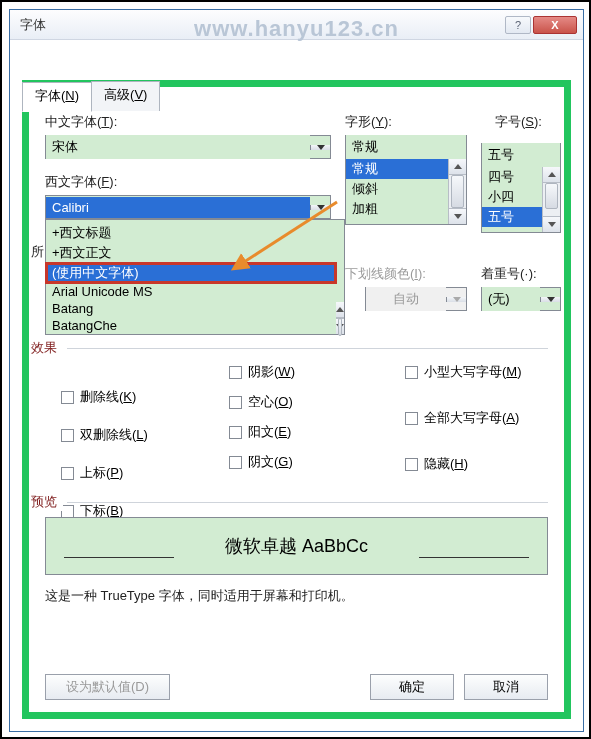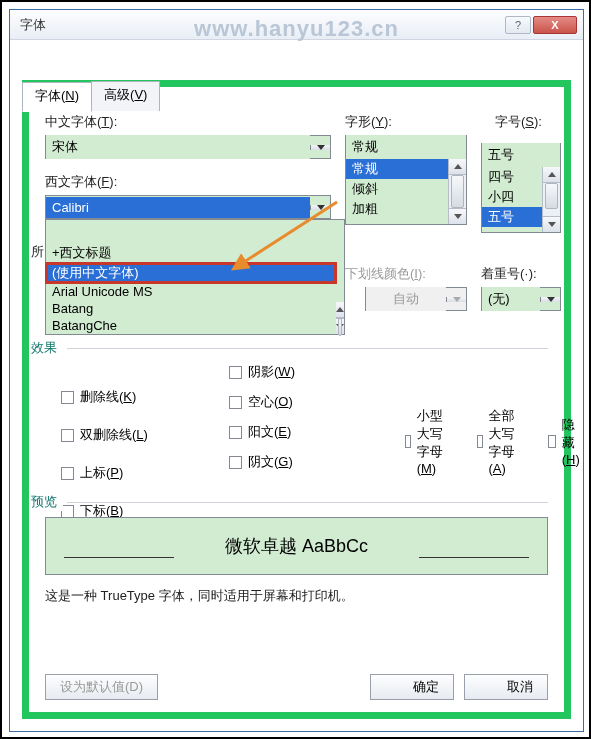--- a/index.html
+++ b/index.html
@@ -243,6 +243,7 @@
       <div class="dropdown" style="left:16px; top:132px; width:300px; height:116px;align-items:flex-end;">
         <div class="items">
           <div class="item">+西文标题</div>
+          <div class="item">+西文正文</div>
           <div class="item hl">(使用中文字体)</div>
           <div class="item">Arial Unicode MS</div>
           <div class="item">Batang</div>

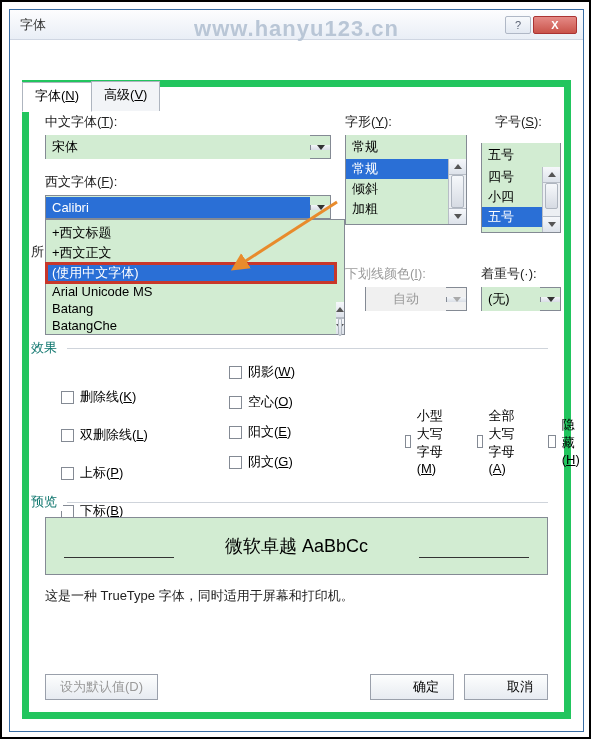--- a/index.html
+++ b/index.html
@@ -76,7 +76,7 @@
   .dropdown .item.hl { outline:3px solid #c8372a; outline-offset:-2px;
                        background:#2a6fd6; color:#fff; }
 
-  .grouplabel { font-size:13px; color:#0f766e; background:#fff; padding-right:6px; }
+  .grouplabel { font-size:13px; color:#7f1d1d; background:#fff; padding-right:6px; }
   .groupline { position:absolute; height:1px; background:#cfd4db; }
 
   .chk { display:flex; align-items:center; gap:6px; font-size:13px; }

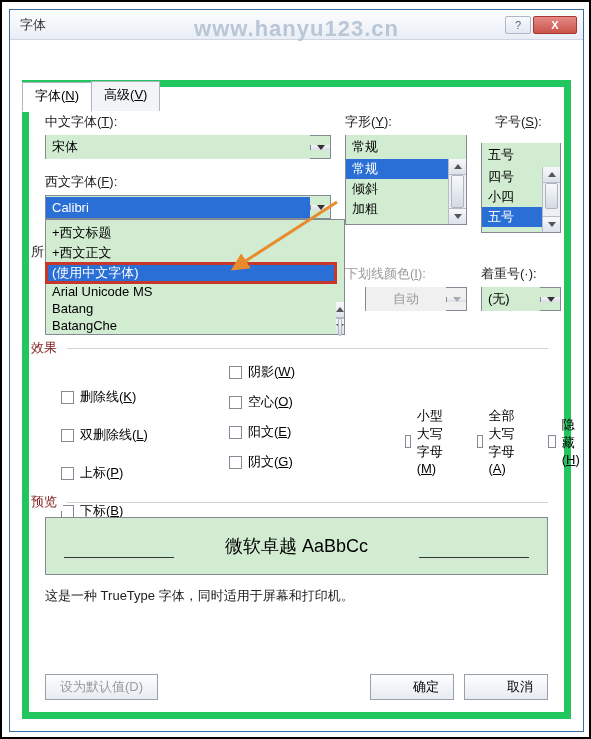--- a/index.html
+++ b/index.html
@@ -311,7 +311,7 @@
                 <span>阴文(<span style="text-decoration:underline">G</span>)</span>
               </div>
             </div>
-        <div style="width:180px; display:flex; flex-direction:row; gap:28px;" id="fxc3">
+        <div style="width:180px; display:flex; flex-direction:column; gap:28px;" id="fxc3">
               <div class="chk">
                 <div class="box"></div>
                 <span>小型大写字母(<span style="text-decoration:underline">M</span>)</span>

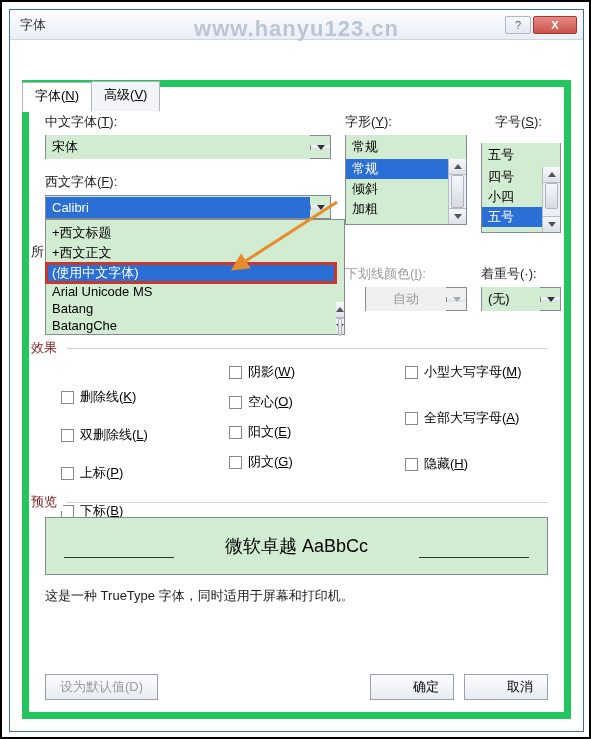--- a/index.html
+++ b/index.html
@@ -91,7 +91,7 @@
             display:flex; align-items:center; }
   .pushbtn { min-width:84px; height:26px; border:1px solid #9aa0ab;
              background:linear-gradient(#fdfefe,#e7ebf1); font-size:13px;
-             display:flex; align-items:center; justify-content:flex-end; padding:0 14px; }
+             display:flex; align-items:center; justify-content:center; padding:0 20px; }
   .pushbtn.dis { color:#9a9a9a; }
 
   .arrow-svg { position:absolute; pointer-events:none; z-index:20; }

